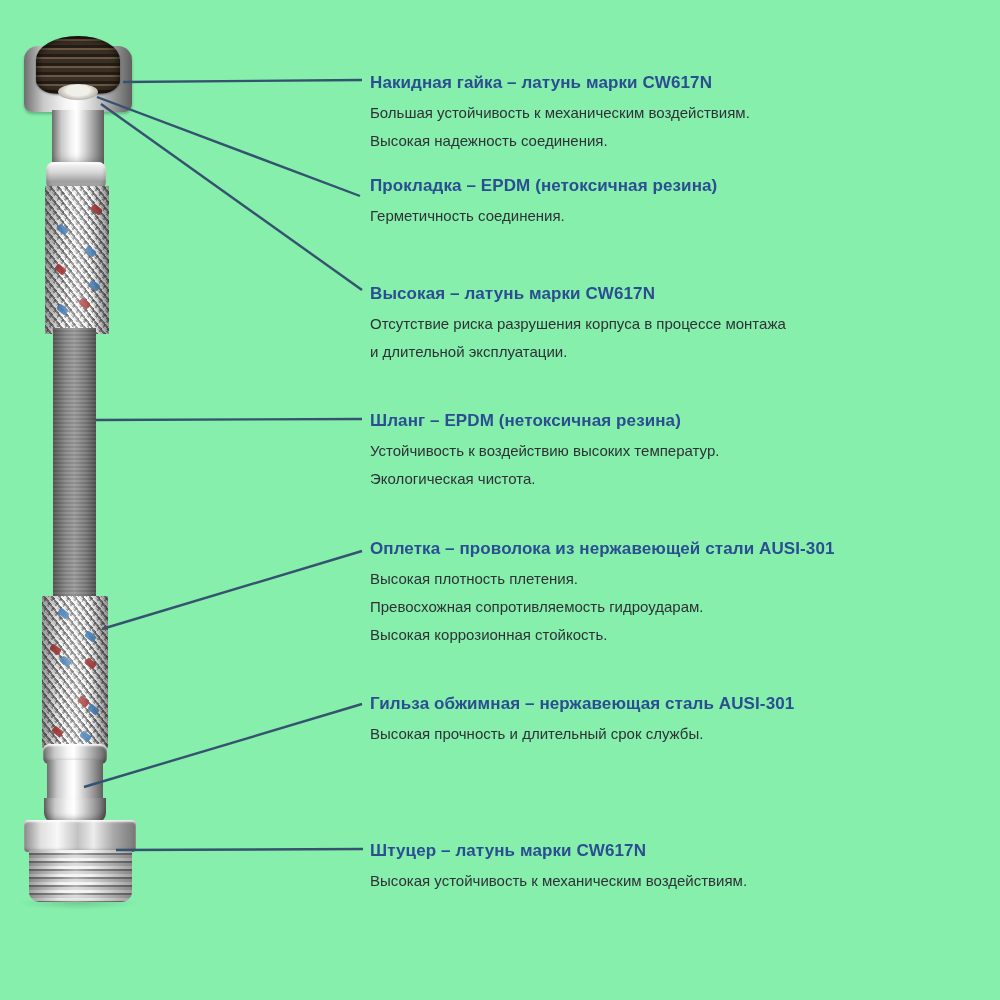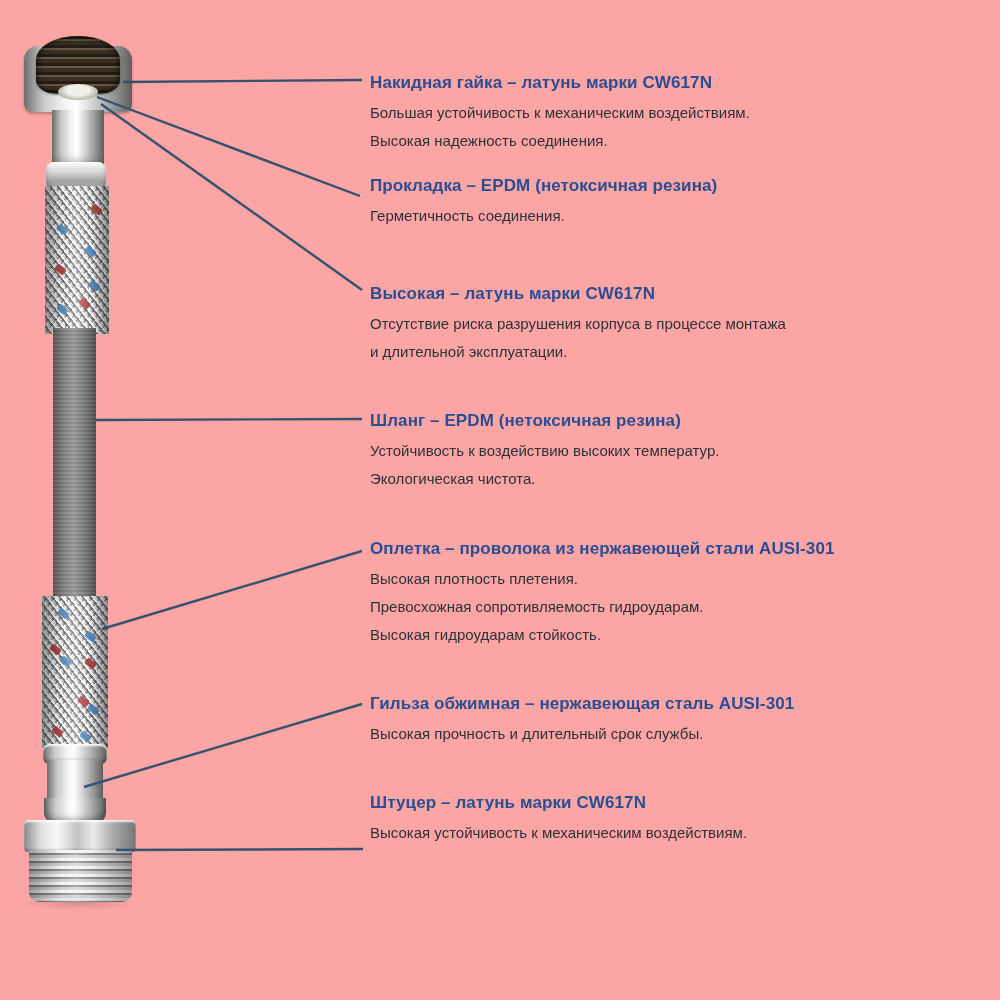--- a/index.html
+++ b/index.html
@@ -4,7 +4,7 @@
 <style>
   html,body{margin:0;padding:0;background:#ffffff;}
   body{width:1000px;height:1000px;font-family:"Liberation Sans","DejaVu Sans",sans-serif;}
-  .canvas{position:relative;width:1000px;height:1000px;background:#fca5a5;overflow:hidden;text-decoration:underline;}
+  .canvas{position:relative;width:1000px;height:1000px;background:#86efac;overflow:hidden;text-decoration:underline;}
 
   
   .part{position:absolute;}

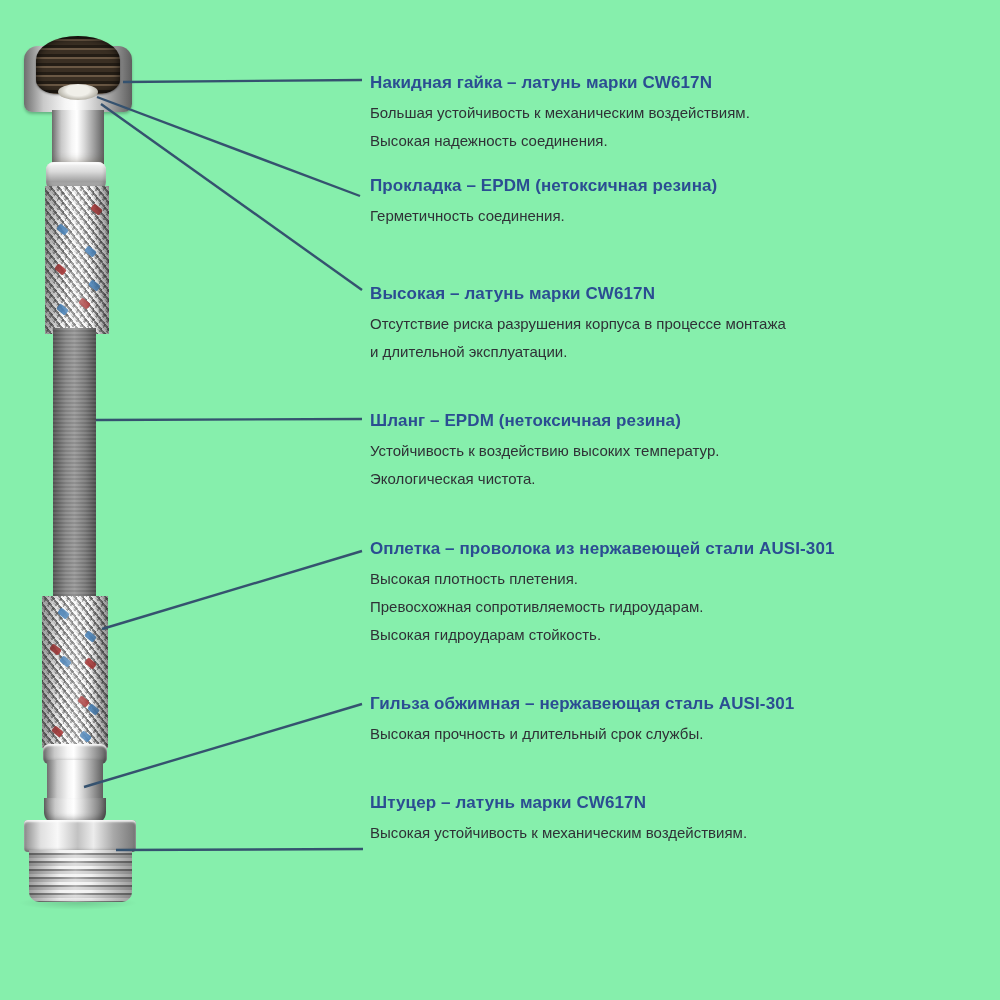--- a/index.html
+++ b/index.html
@@ -148,7 +148,7 @@
     <h3>Оплетка – проволока из нержавеющей стали AUSI-301</h3>
     <div class="bline">Высокая плотность плетения.</div>
     <div class="bline">Превосхожная сопротивляемость гидроударам.</div>
-    <div class="bline">Высокая гидроударам стойкость.</div>
+    <div class="bline">Высокая коррозионная стойкость.</div>
   </div>
 
   <div class="callout" style="top:693px">

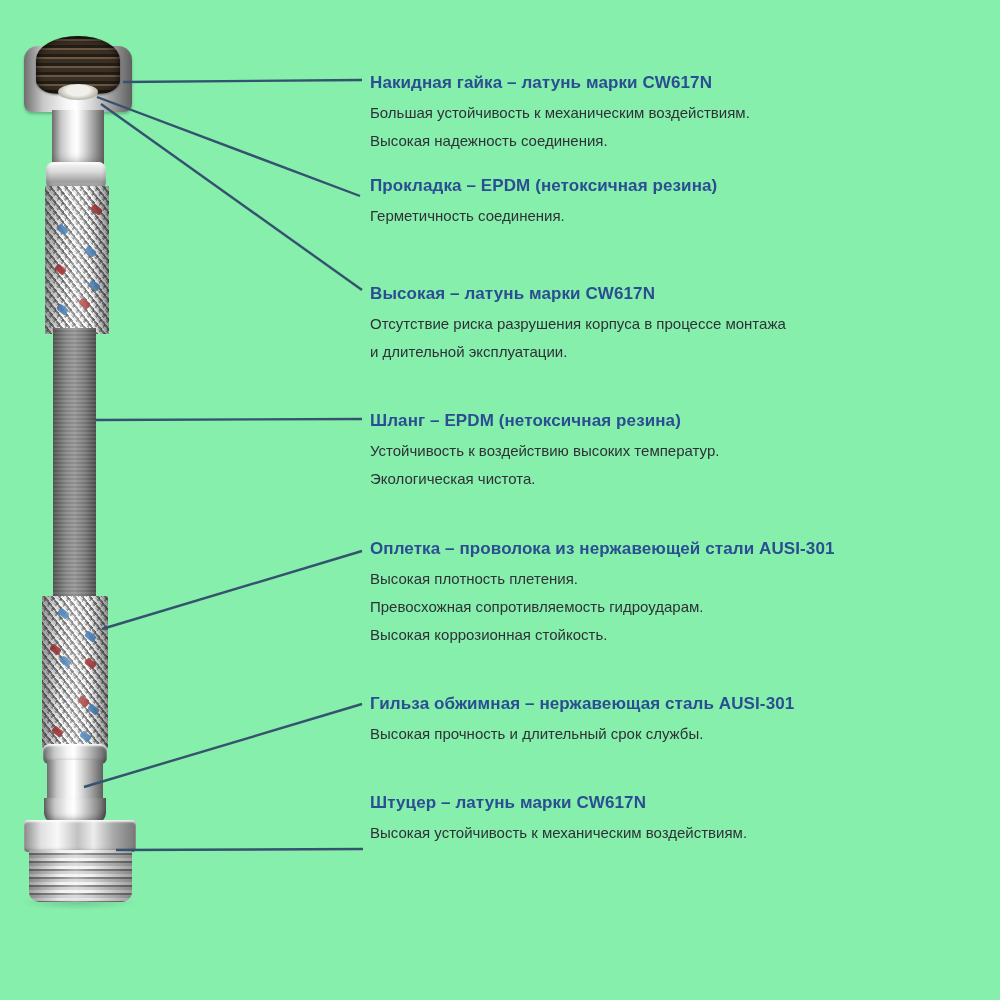--- a/index.html
+++ b/index.html
@@ -156,7 +156,7 @@
     <div class="bline">Высокая прочность и длительный срок службы.</div>
   </div>
 
-  <div class="callout" style="top:792px">
+  <div class="callout" style="top:840px">
     <h3>Штуцер – латунь марки CW617N</h3>
     <div class="bline">Высокая устойчивость к механическим воздействиям.</div>
   </div>

